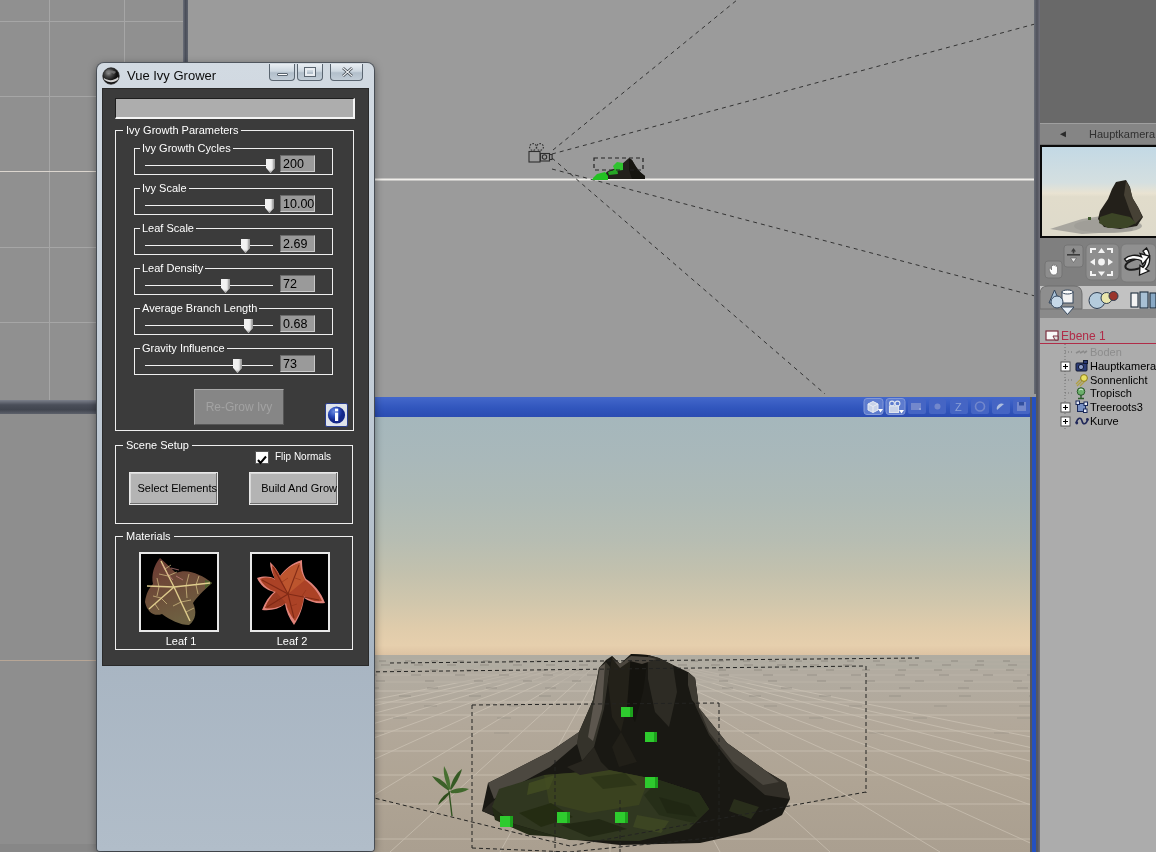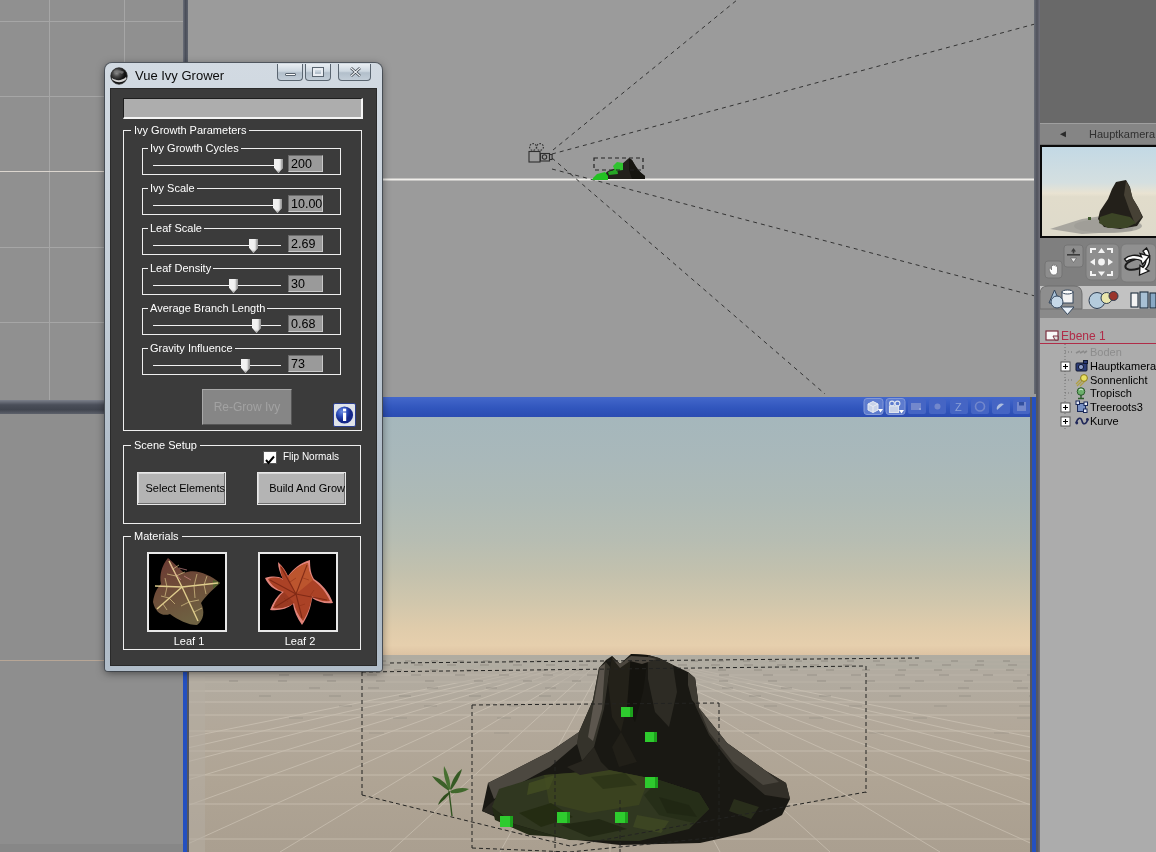--- a/index.html
+++ b/index.html
@@ -48,7 +48,7 @@
     #aa9f90 100%); }
 
 
-#dlg { left:105px; top:63px; width:277px; height:608px; border-radius:7px 7px 3px 3px;
+#dlg { left:97px; top:63px; width:277px; height:788px; border-radius:7px 7px 3px 3px;
   background:linear-gradient(#d2dae2,#c3cdd7 40%,#a8b5c2 75%,#b1bdc9);
   box-shadow:0 2px 9px rgba(0,0,0,0.5), 0 0 0 1px #5d646d; }
 #dlgTitle { position:absolute; left:0; top:0; width:277px; height:25px;

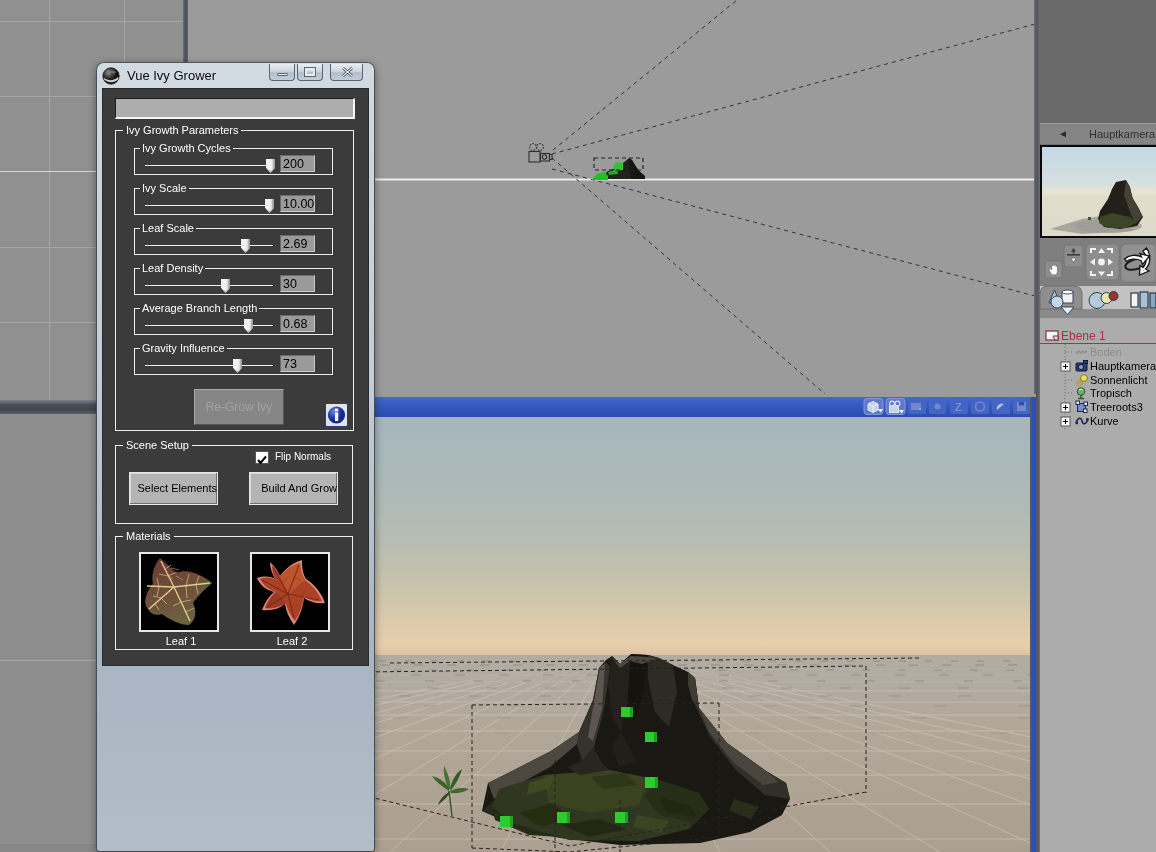--- a/index.html
+++ b/index.html
@@ -520,7 +520,7 @@
             <div class="lbl">Leaf Density</div>
         <div class="track"></div>
             <div class="thumbS" style="left:86px"></div>
-        <div class="val">30</div>
+        <div class="val">72</div>
           </div>
       <div class="sgrp" style="top:177px">
             <div class="lbl">Average Branch Length</div>

